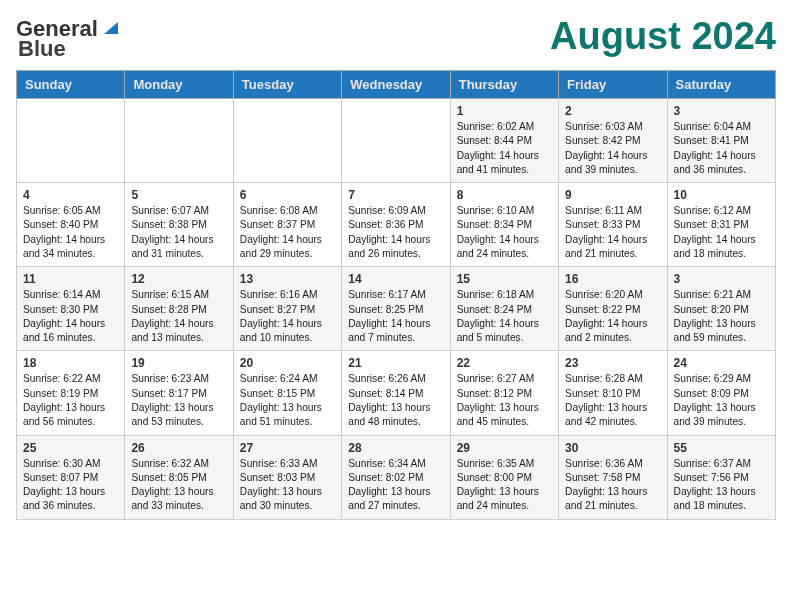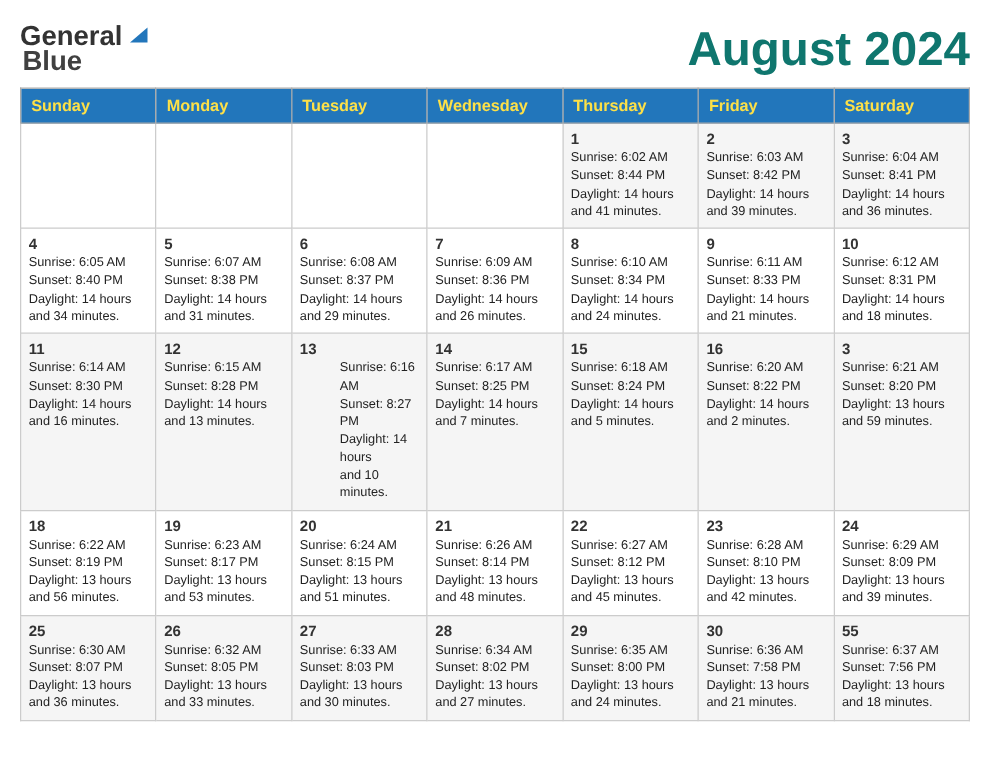--- a/index.html
+++ b/index.html
@@ -12,7 +12,7 @@
     }
     .header {
       display: flex;
-      align-items: flex-end;
+      align-items: flex-start;
       justify-content: space-between;
       margin-bottom: 8px;
     }

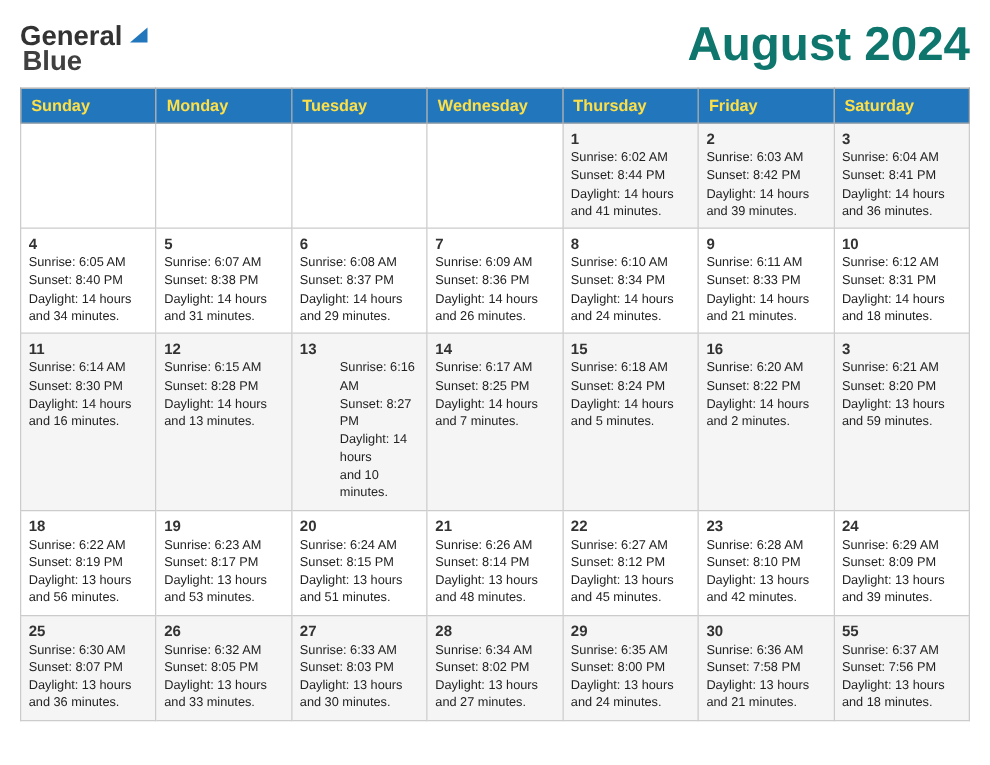--- a/index.html
+++ b/index.html
@@ -46,7 +46,7 @@
     }
     .calendar thead tr th {
       background-color: #2276bb;
-      color: #fde047;
+      color: #e5e5e5;
       text-align: left;
       padding: 6px 8px;
       font-size: 13px;

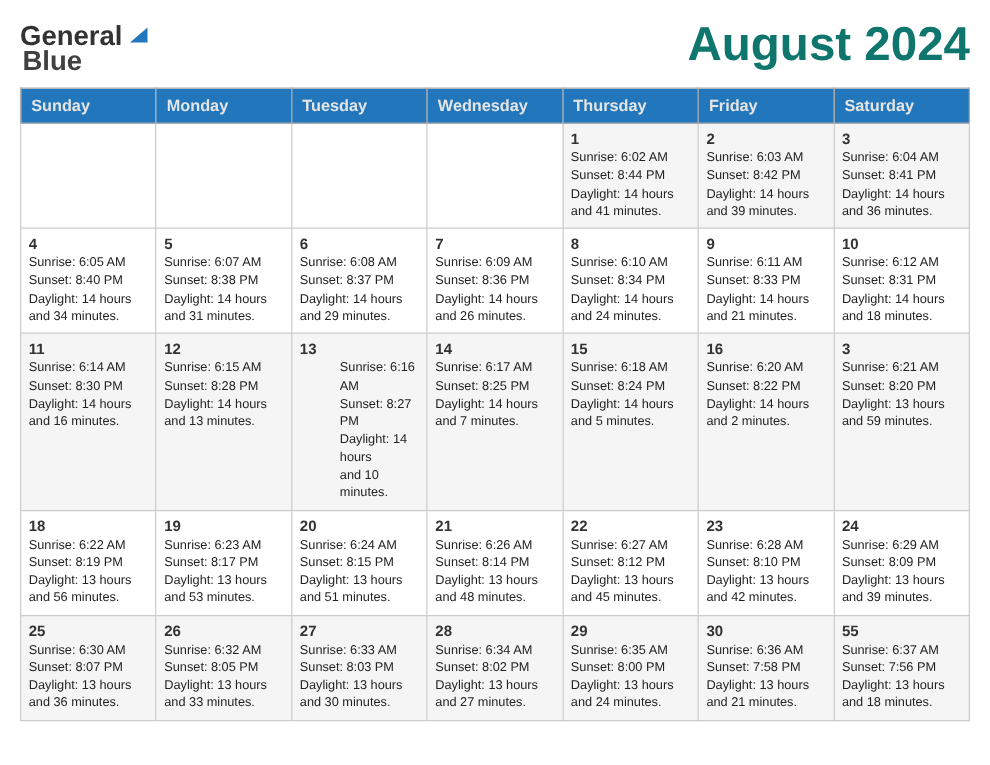--- a/index.html
+++ b/index.html
@@ -209,7 +209,7 @@
         </td>
         <td>
           <div class="day-number">13</div>
-          <div class="day-detail" style="white-space: pre-line; margin-left: 32px;">Sunrise: 6:16 AM
+          <div class="day-detail" style="white-space: pre-line;">Sunrise: 6:16 AM
 Sunset: 8:27 PM
 Daylight: 14 hours
 and 10 minutes.</div>

